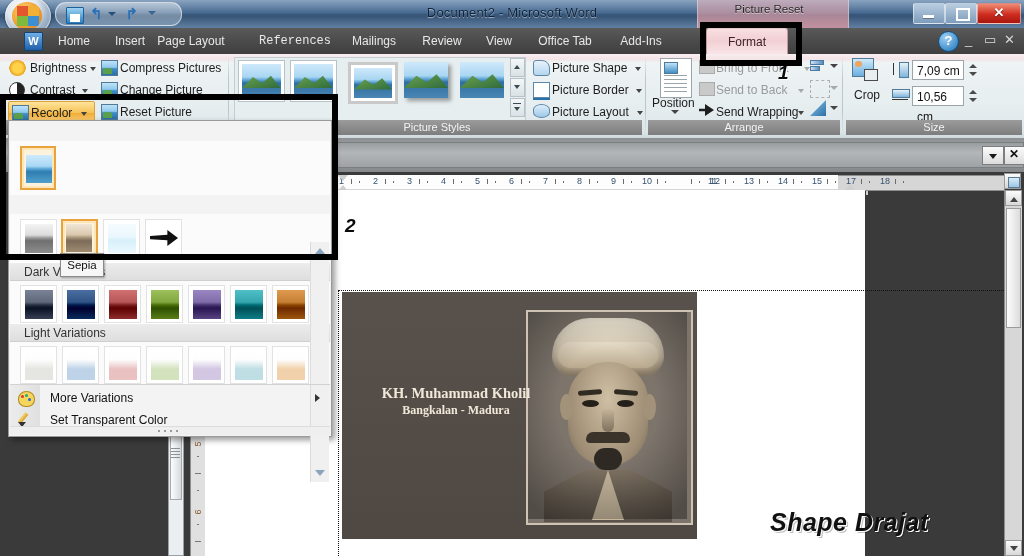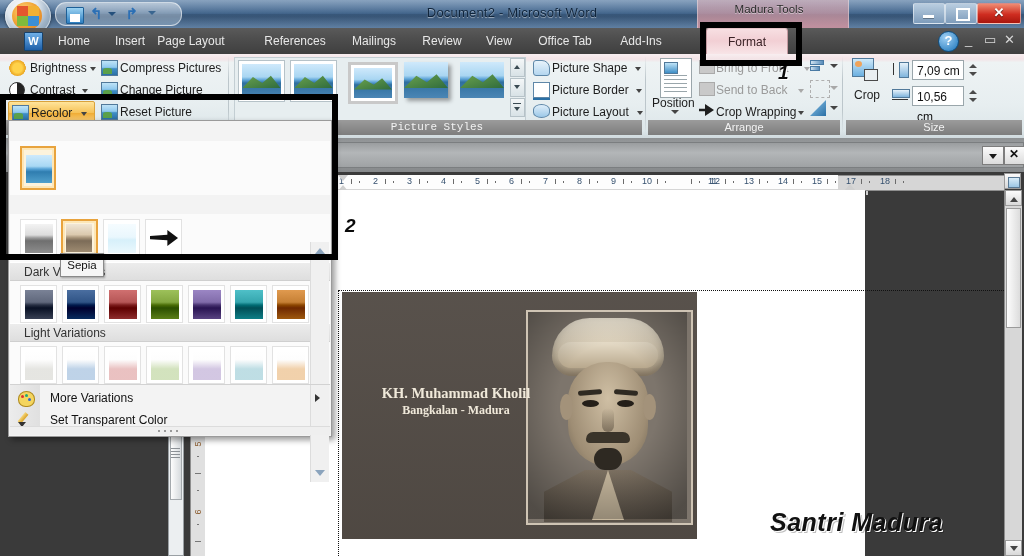--- a/index.html
+++ b/index.html
@@ -253,7 +253,7 @@
   <div class="glass"></div>
 </div>
 <div id="pic-tools-bg" class="abs"></div>
-<div id="pic-tools-label" class="abs">Madura Tools</div>
+<div id="pic-tools-label" class="abs">Picture Reset</div>
 <div id="doc-title" class="abs">Document2 - Microsoft Word</div>
 
 <div id="office-orb" class="abs">

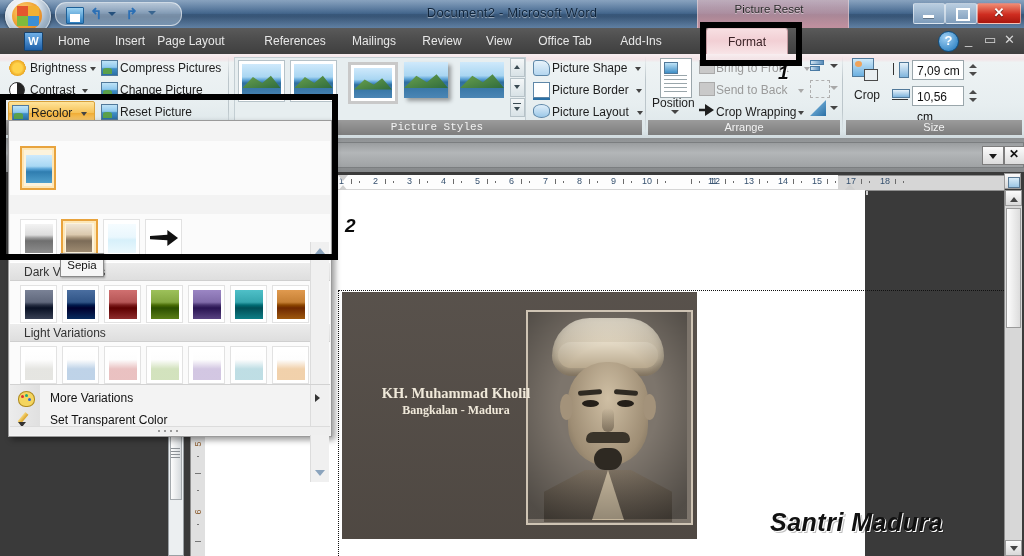--- a/index.html
+++ b/index.html
@@ -285,7 +285,7 @@
 <div class="tab" style="left:48px;width:52px;">Home</div>
 <div class="tab" style="left:104px;width:52px;">Insert</div>
 <div class="tab" style="left:148px;width:86px;">Page Layout</div>
-<div class="tab" style="left:256px;width:78px;">References</div>
+<div class="tab" style="left:256px;width:78px;font-family:Liberation Mono, monospace;">References</div>
 <div class="tab" style="left:342px;width:64px;">Mailings</div>
 <div class="tab" style="left:414px;width:56px;">Review</div>
 <div class="tab" style="left:478px;width:42px;">View</div>

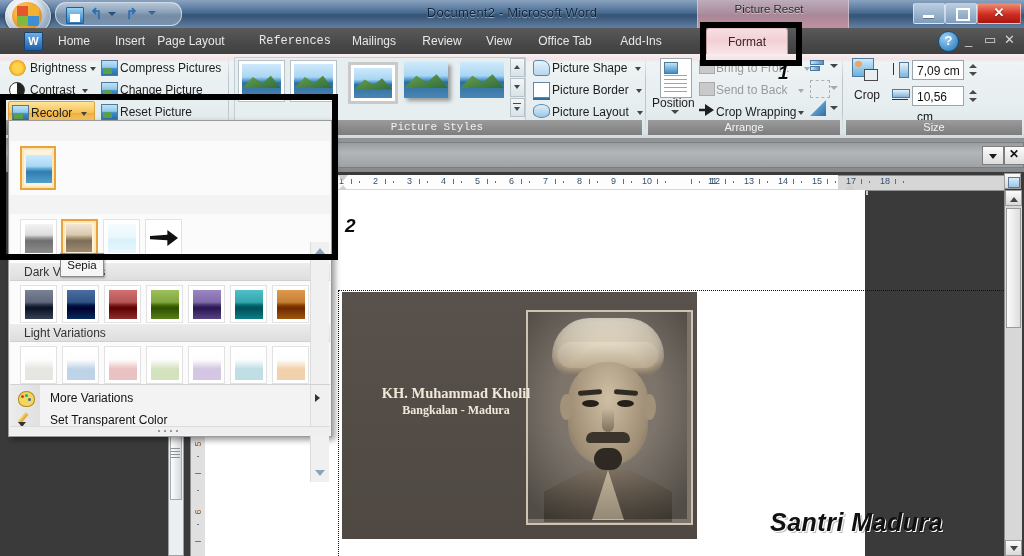--- a/index.html
+++ b/index.html
@@ -397,7 +397,7 @@
 </div>
 <div class="rbtn" style="left:698px;top:101px;">
   <div class="rico" style="width:15px;height:12px;background:#1f1f1f;clip-path:polygon(0 40%,40% 40%,40% 0,100% 50%,40% 100%,40% 60%,0 60%);"></div>
-  <span class="cap" style="left:18px;">Crop Wrapping</span>
+  <span class="cap" style="left:18px;">Send Wrapping</span>
   <div class="arw" style="left:100px;"></div>
 </div>
 <div class="abs" style="left:810px;top:58px;width:18px;height:16px;">

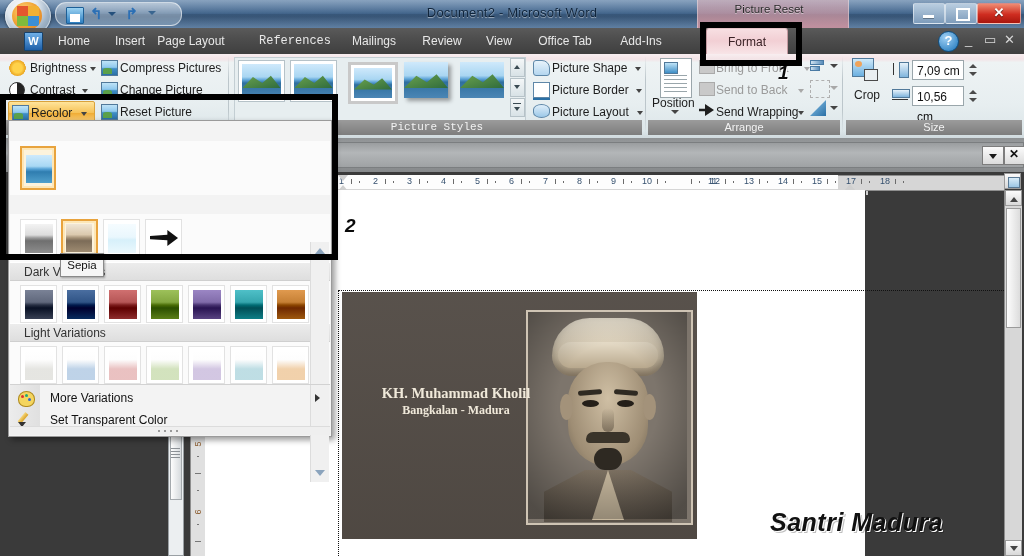--- a/index.html
+++ b/index.html
@@ -375,7 +375,7 @@
 <div class="abs" style="left:630px;top:120px;width:10px;height:11px;border:1px solid #8b979c;">
   <div class="abs" style="left:1px;top:5px;width:5px;height:4px;background:#6f7b81;"></div>
 </div>
-<div class="grp-label" style="left:232px;top:120px;width:410px;font-family:Liberation Mono, monospace;">Picture Styles</div>
+<div class="grp-label" style="left:232px;top:120px;width:410px;">Picture Styles</div>
 <div class="grp-sep" style="left:645px;"></div>
 
 <div class="abs" style="left:660px;top:58px;width:30px;height:38px;background:#fff;border:1px solid #9aa6ab;">

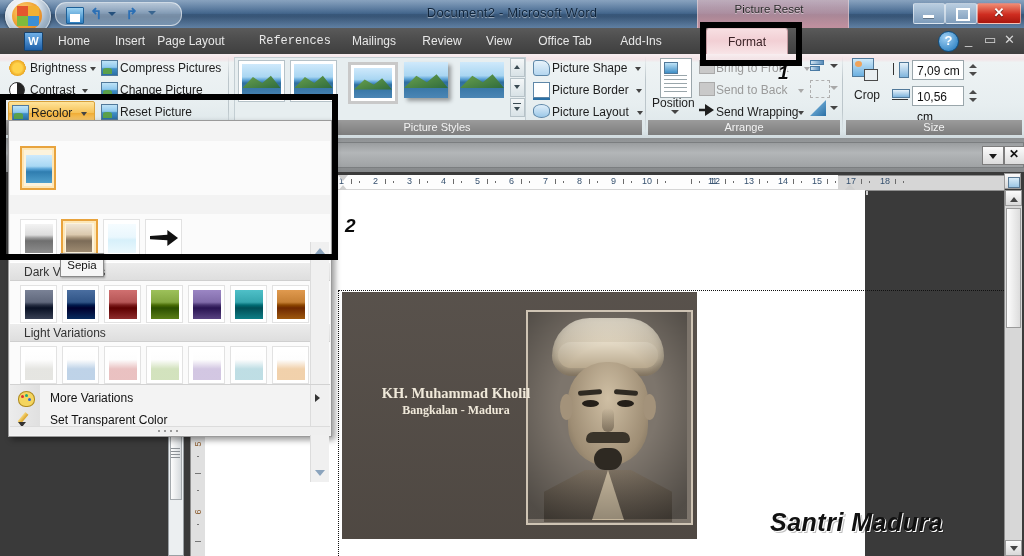--- a/index.html
+++ b/index.html
@@ -604,7 +604,7 @@
 <div id="pic-name" class="abs">KH. Muhammad Kholil</div>
 <div id="pic-sub" class="abs">Bangkalan - Madura</div>
 
-<div id="santri" class="abs">Santri Madura</div>
+<div id="santri" class="abs">Shape Drajat</div>
 
 <div id="split-btn" class="abs">
   <div class="abs" style="left:3px;top:3px;width:10px;height:9px;border:1px solid #5a7a95;background:linear-gradient(to bottom,#d9ecf8,#9cc6e4);"></div>

